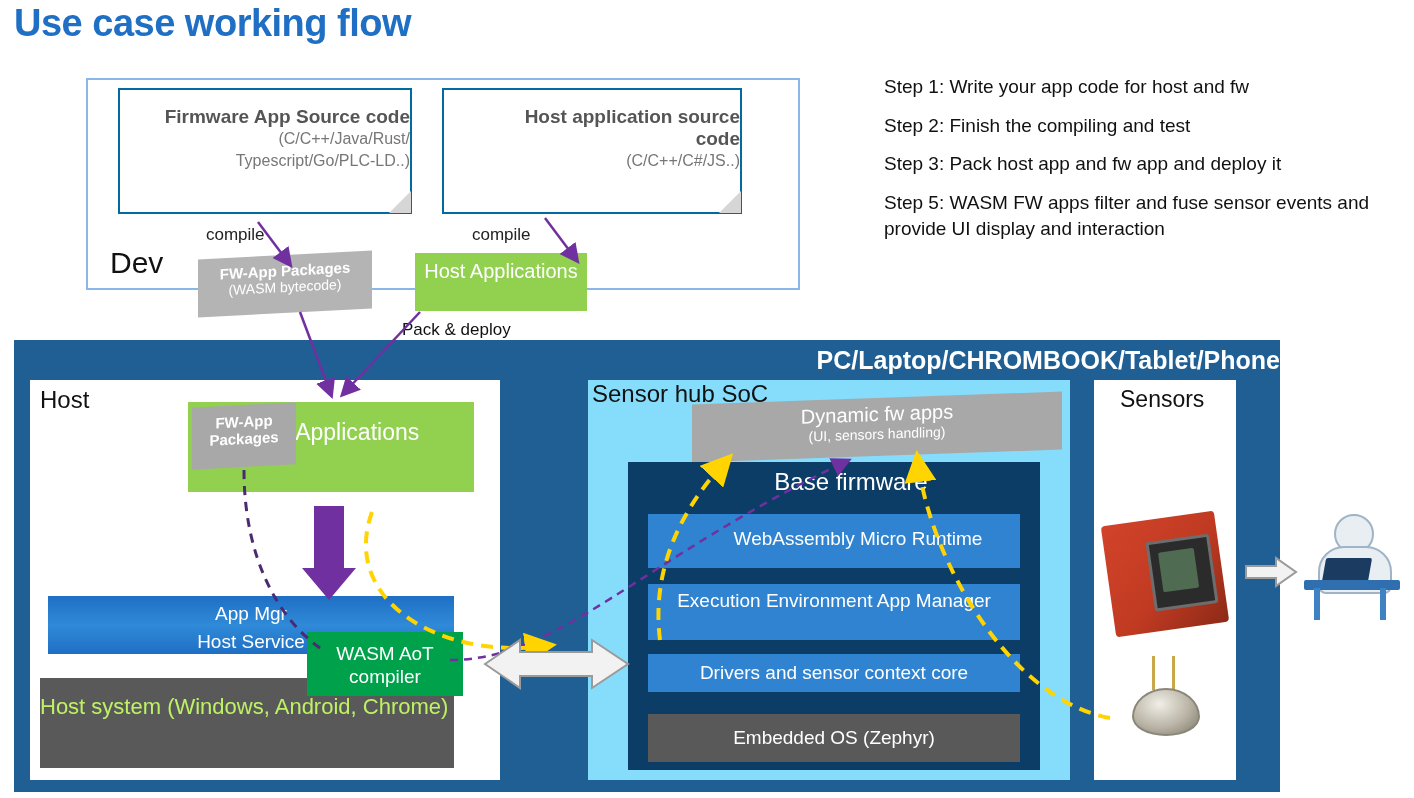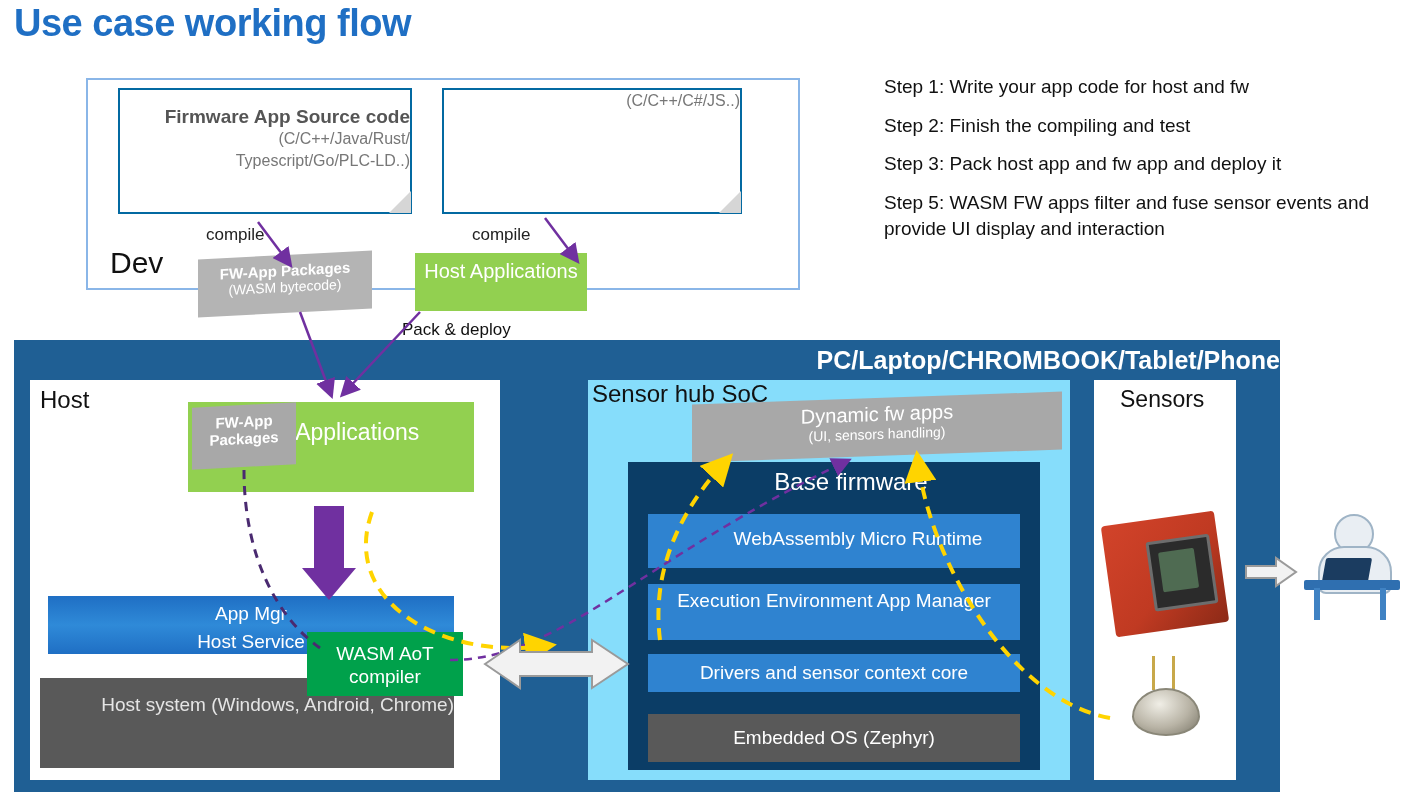--- a/index.html
+++ b/index.html
@@ -322,6 +322,7 @@
 </div>
 
 <div class="abs doc" id="host-src">
+  <div class="doc-title">Host application source code</div>
   <div class="doc-sub">(C/C++/C#/JS..)</div>
   <span class="doc-corner"></span>
 </div>

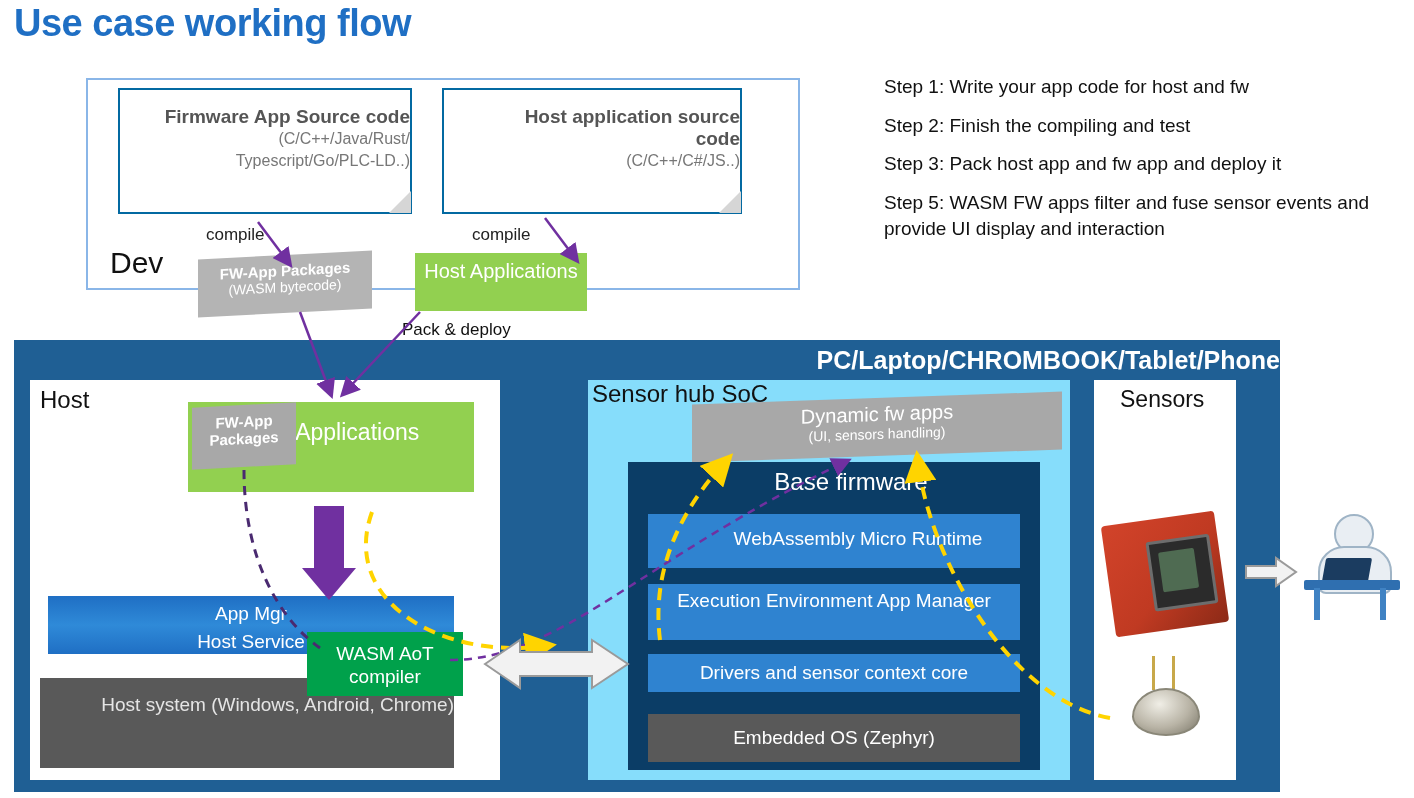--- a/index.html
+++ b/index.html
@@ -175,9 +175,9 @@
     left: 40px; top: 678px;
     width: 414px; height: 90px;
     background: #595959;
-    color: #e5e5e5;
-    text-align: right;
-    font-size: 19px;
+    color: #bef264;
+    text-align: left;
+    font-size: 22px;
     line-height: 1.35;
     box-sizing: border-box;
     padding-top: 14px;

